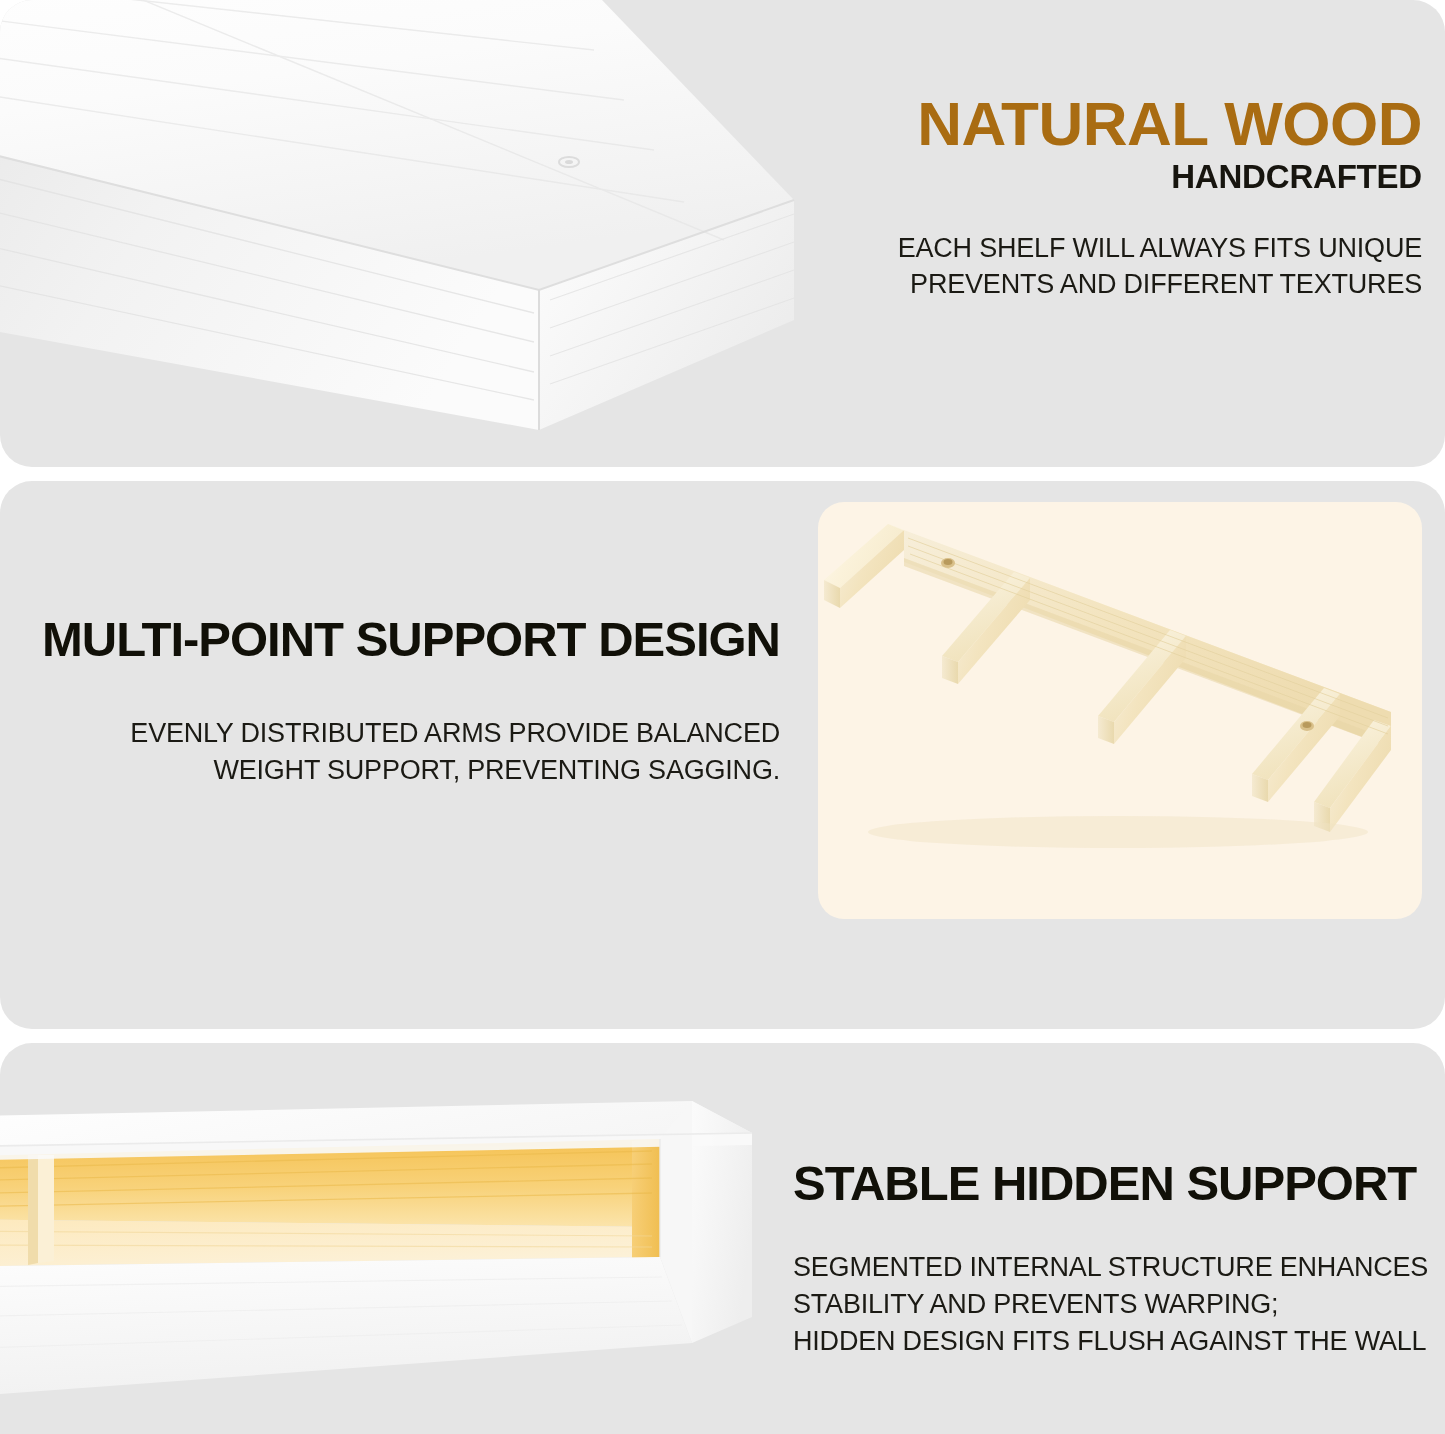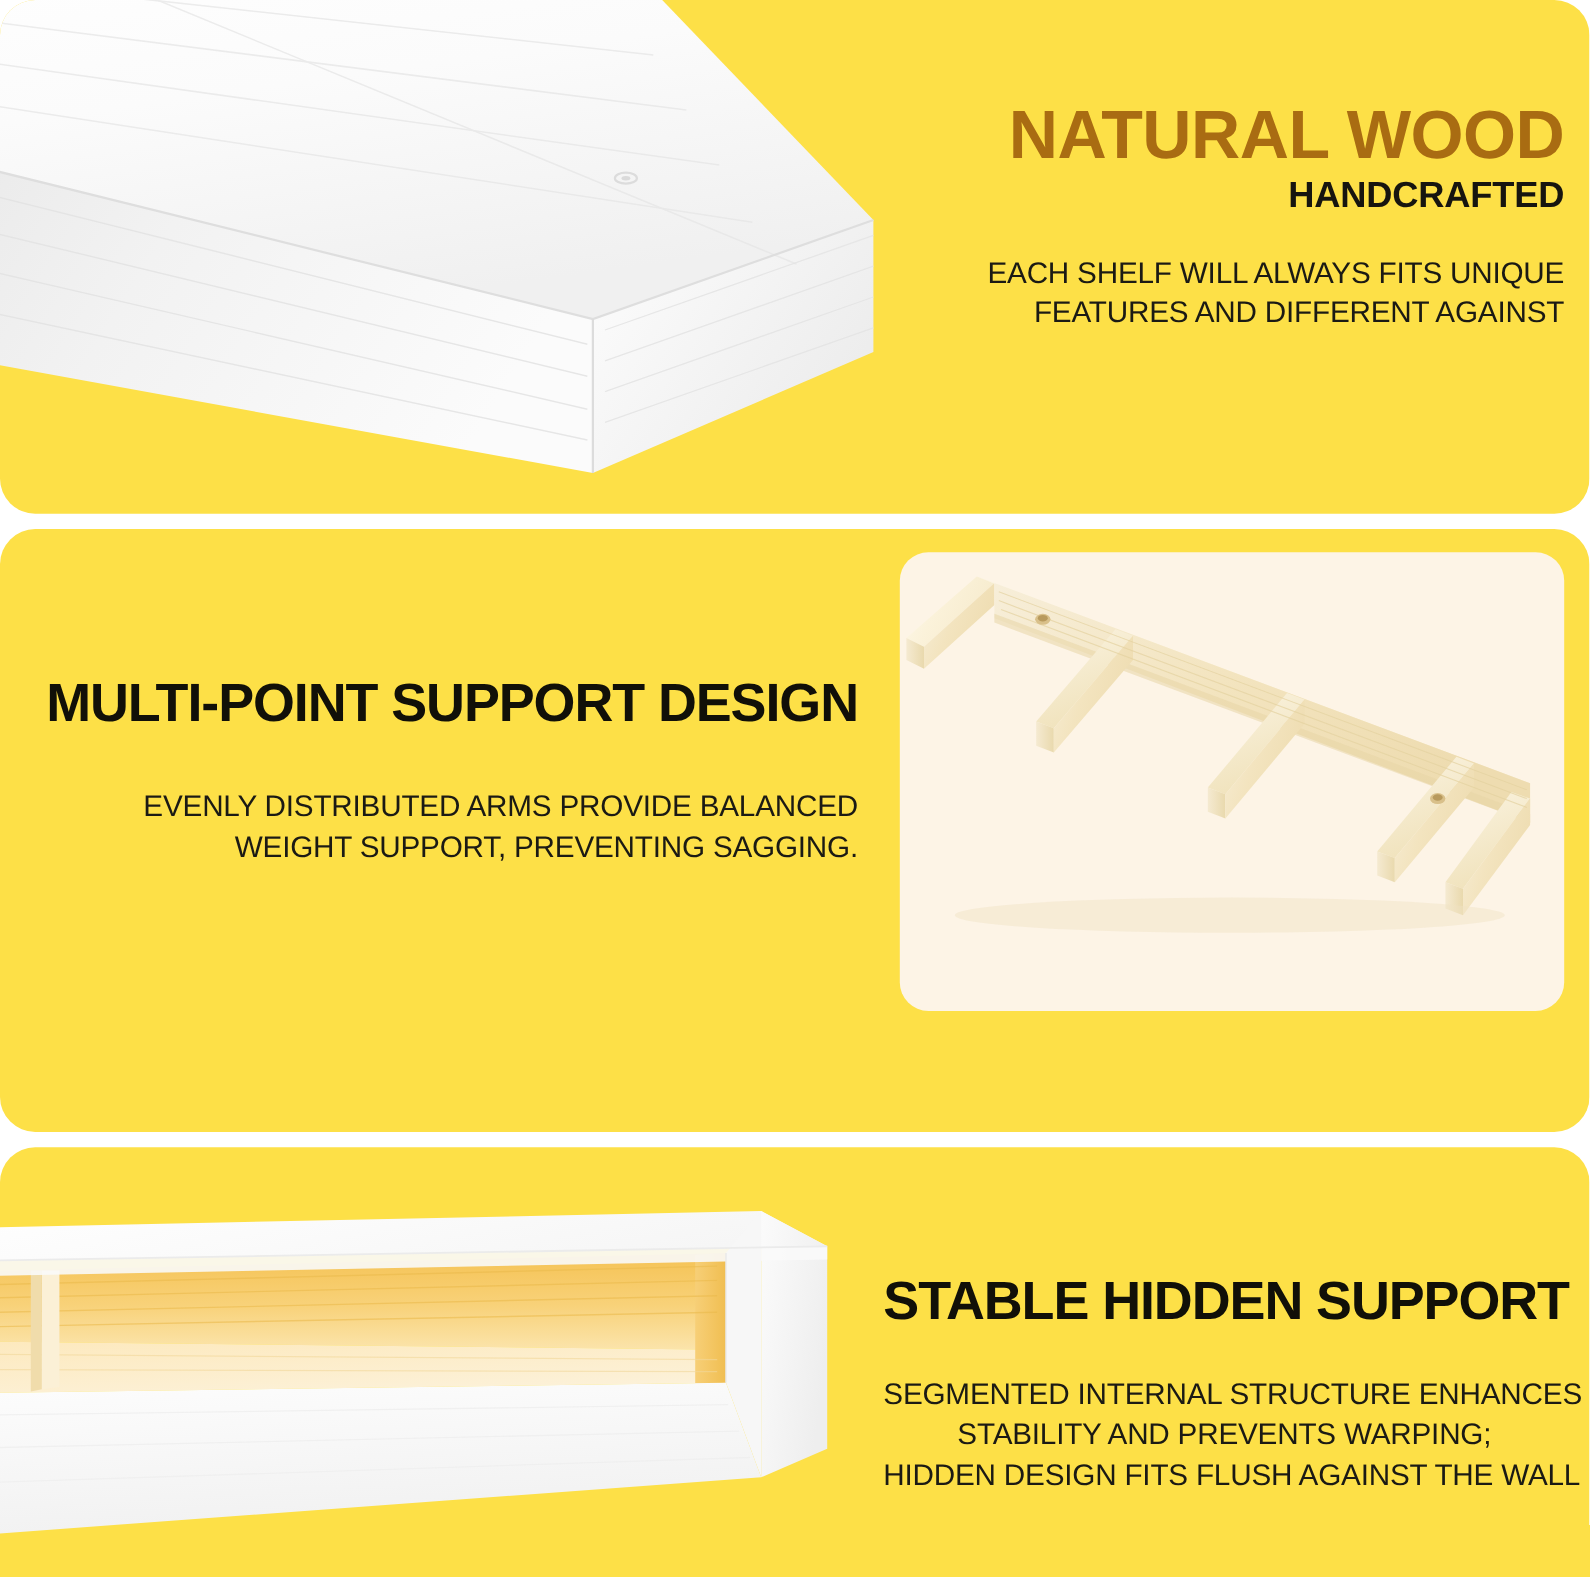--- a/index.html
+++ b/index.html
@@ -22,7 +22,7 @@
   
   .panel {
     position:relative;
-    background:#fde047;
+    background:#e5e5e5;
     border-radius:32px;
     overflow:hidden;
     flex:none;

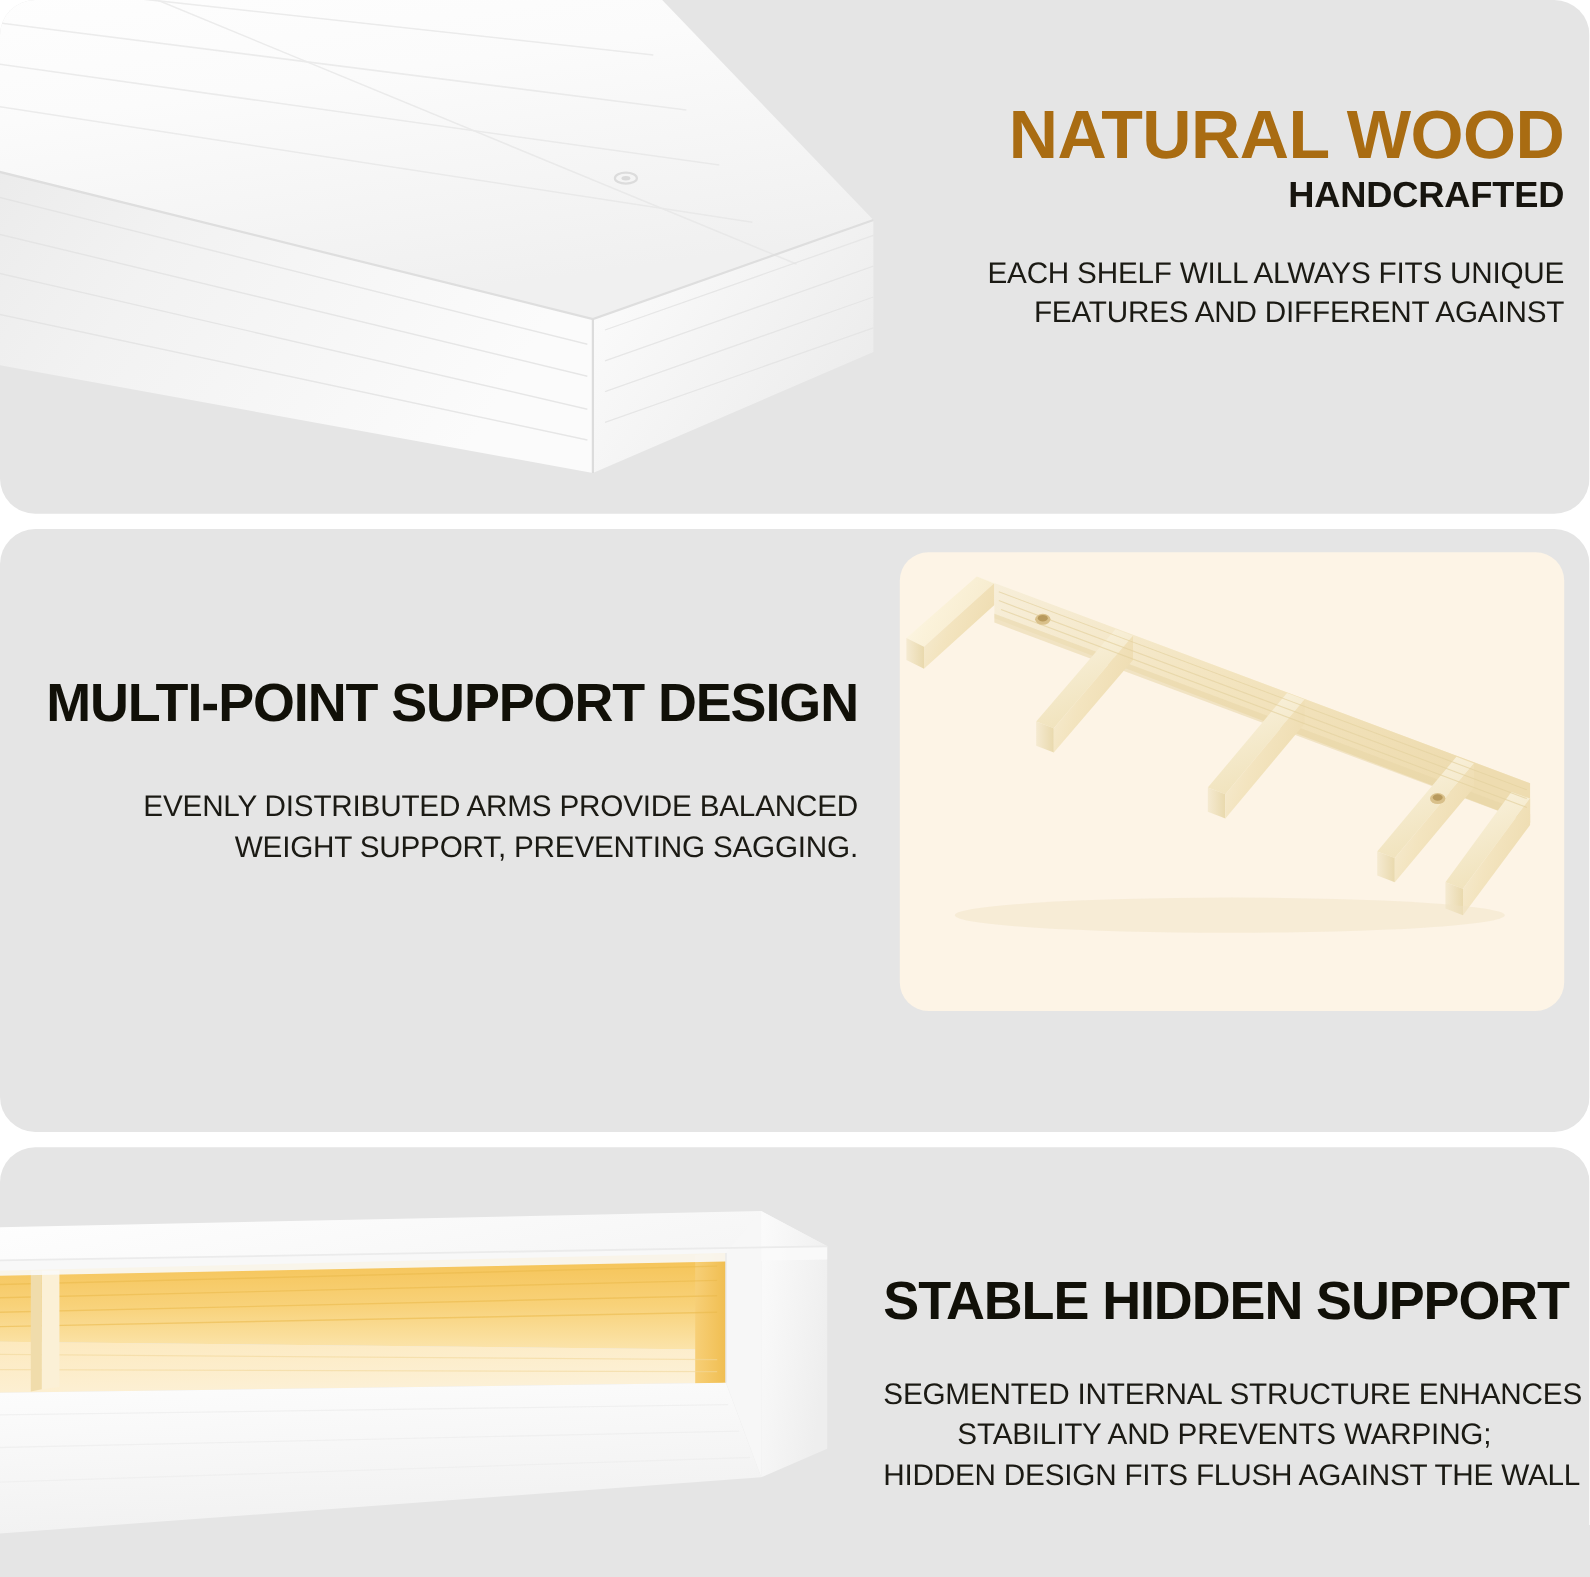--- a/index.html
+++ b/index.html
@@ -181,7 +181,7 @@
       <h2 class="title-sub">HANDCRAFTED</h2>
       <div class="p1-body">
         <div>EACH SHELF WILL ALWAYS FITS UNIQUE</div>
-        <div>FEATURES AND DIFFERENT AGAINST</div>
+        <div>PREVENTS AND DIFFERENT TEXTURES</div>
       </div>
     </div>
   </section>

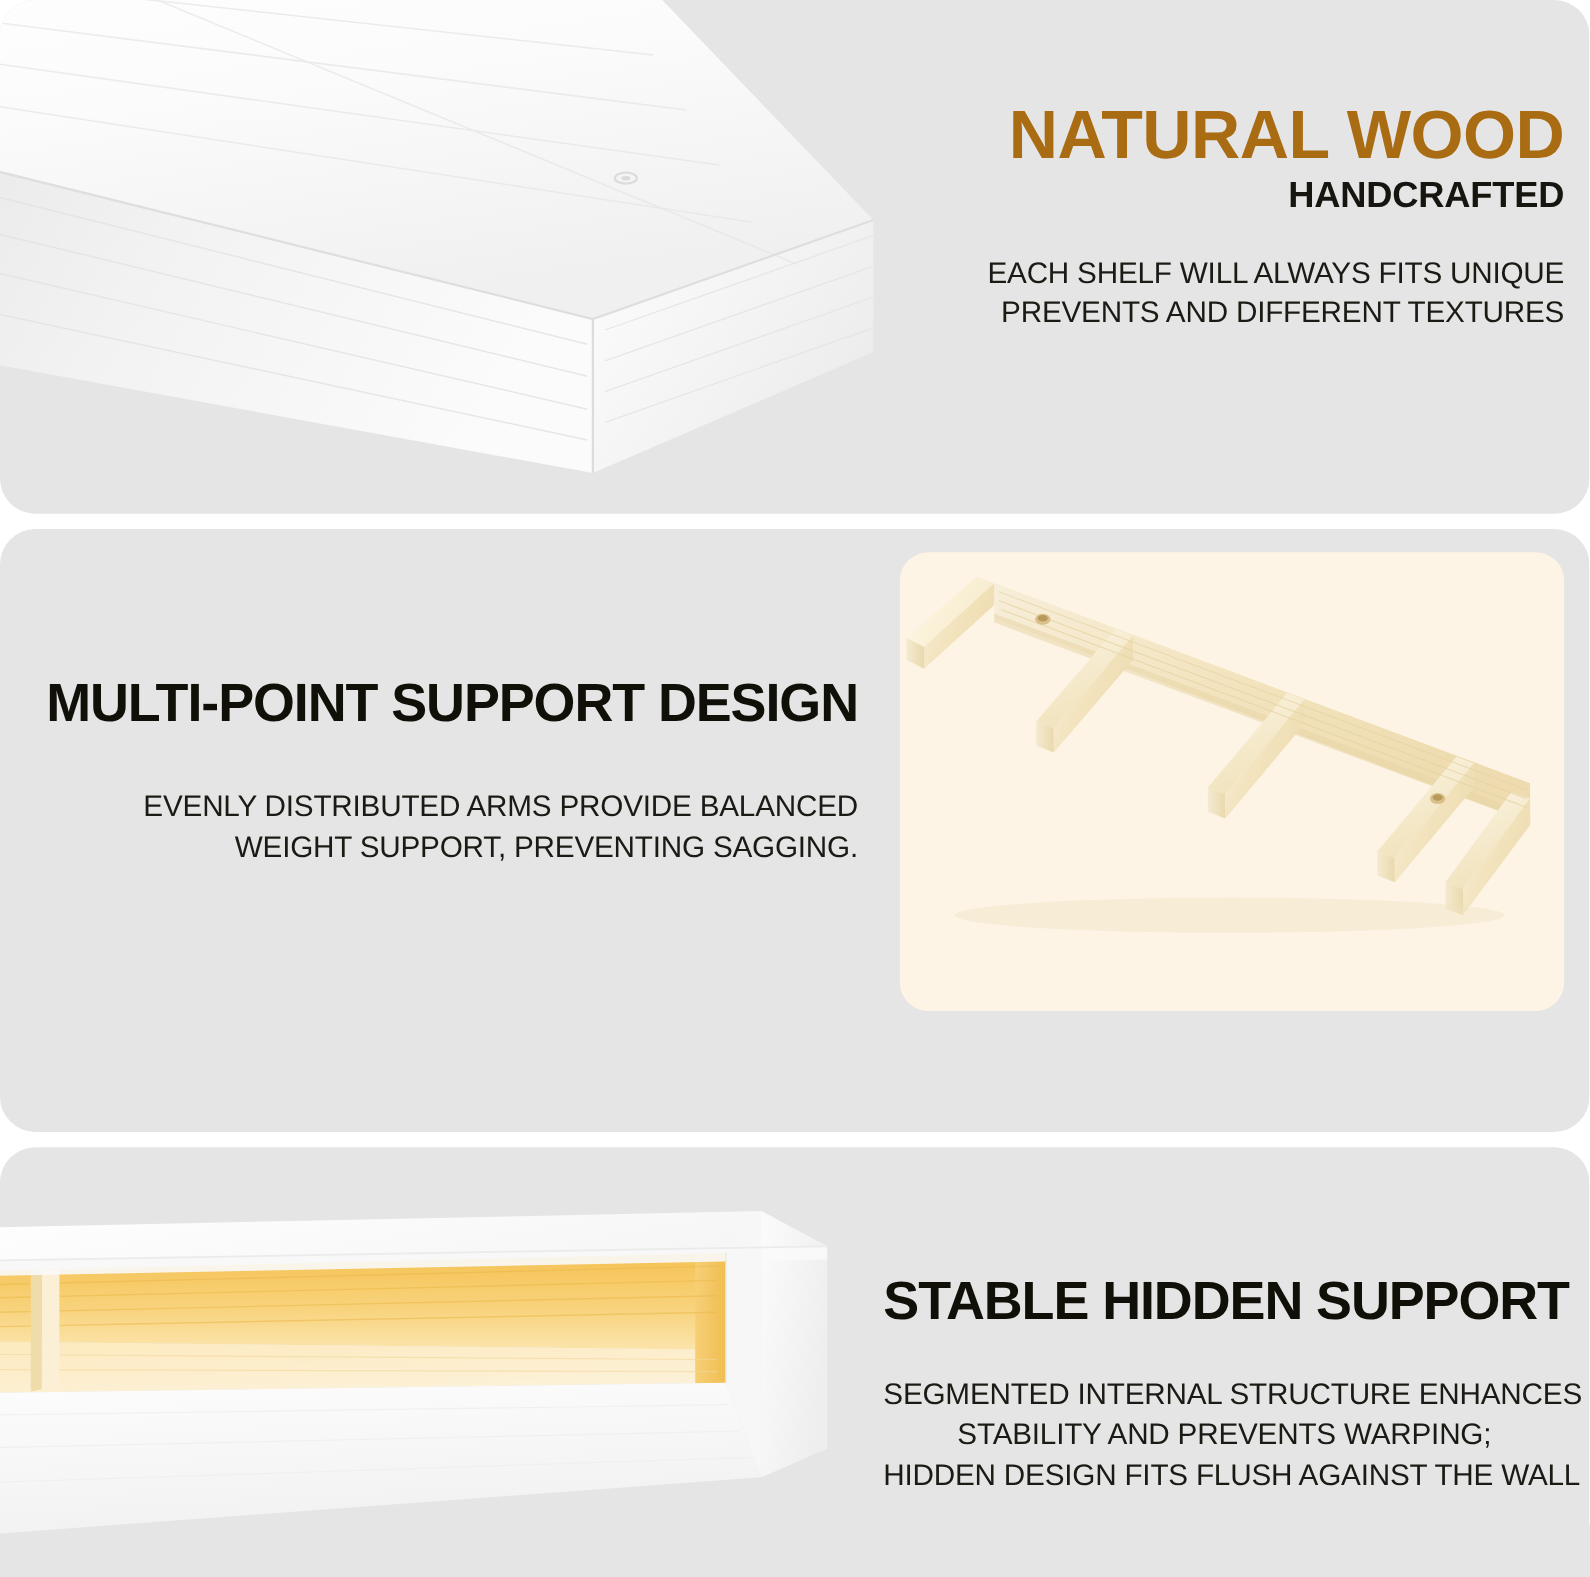--- a/index.html
+++ b/index.html
@@ -101,9 +101,9 @@
     width:810px; height:400px;
   }
   .p3-text {
-    position:absolute; right:22px; top:115px;
+    position:absolute; right:32px; top:115px;
     width:620px;
-    text-align:center;
+    text-align:left;
   }
   .p3-body {
     margin-top:40px;

